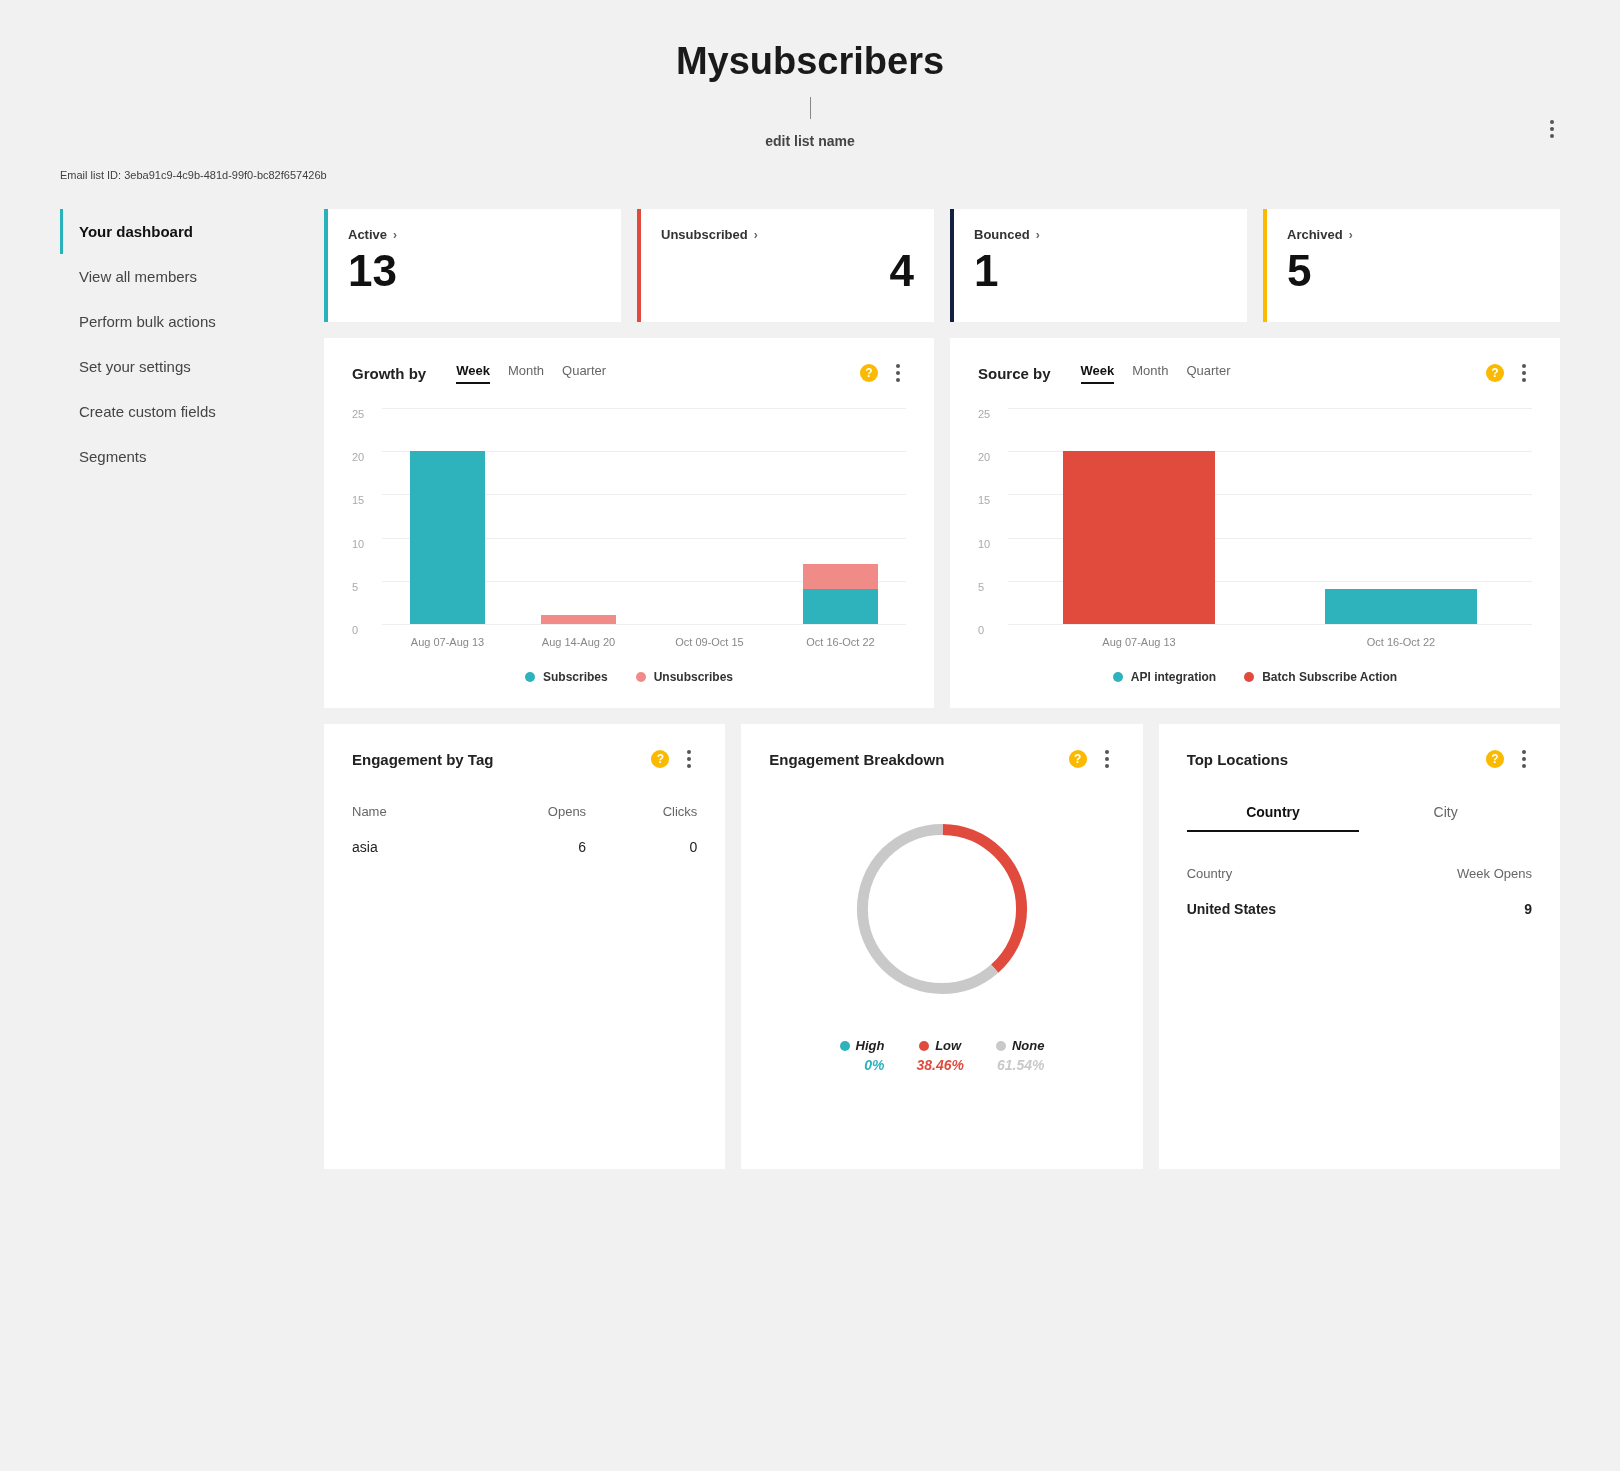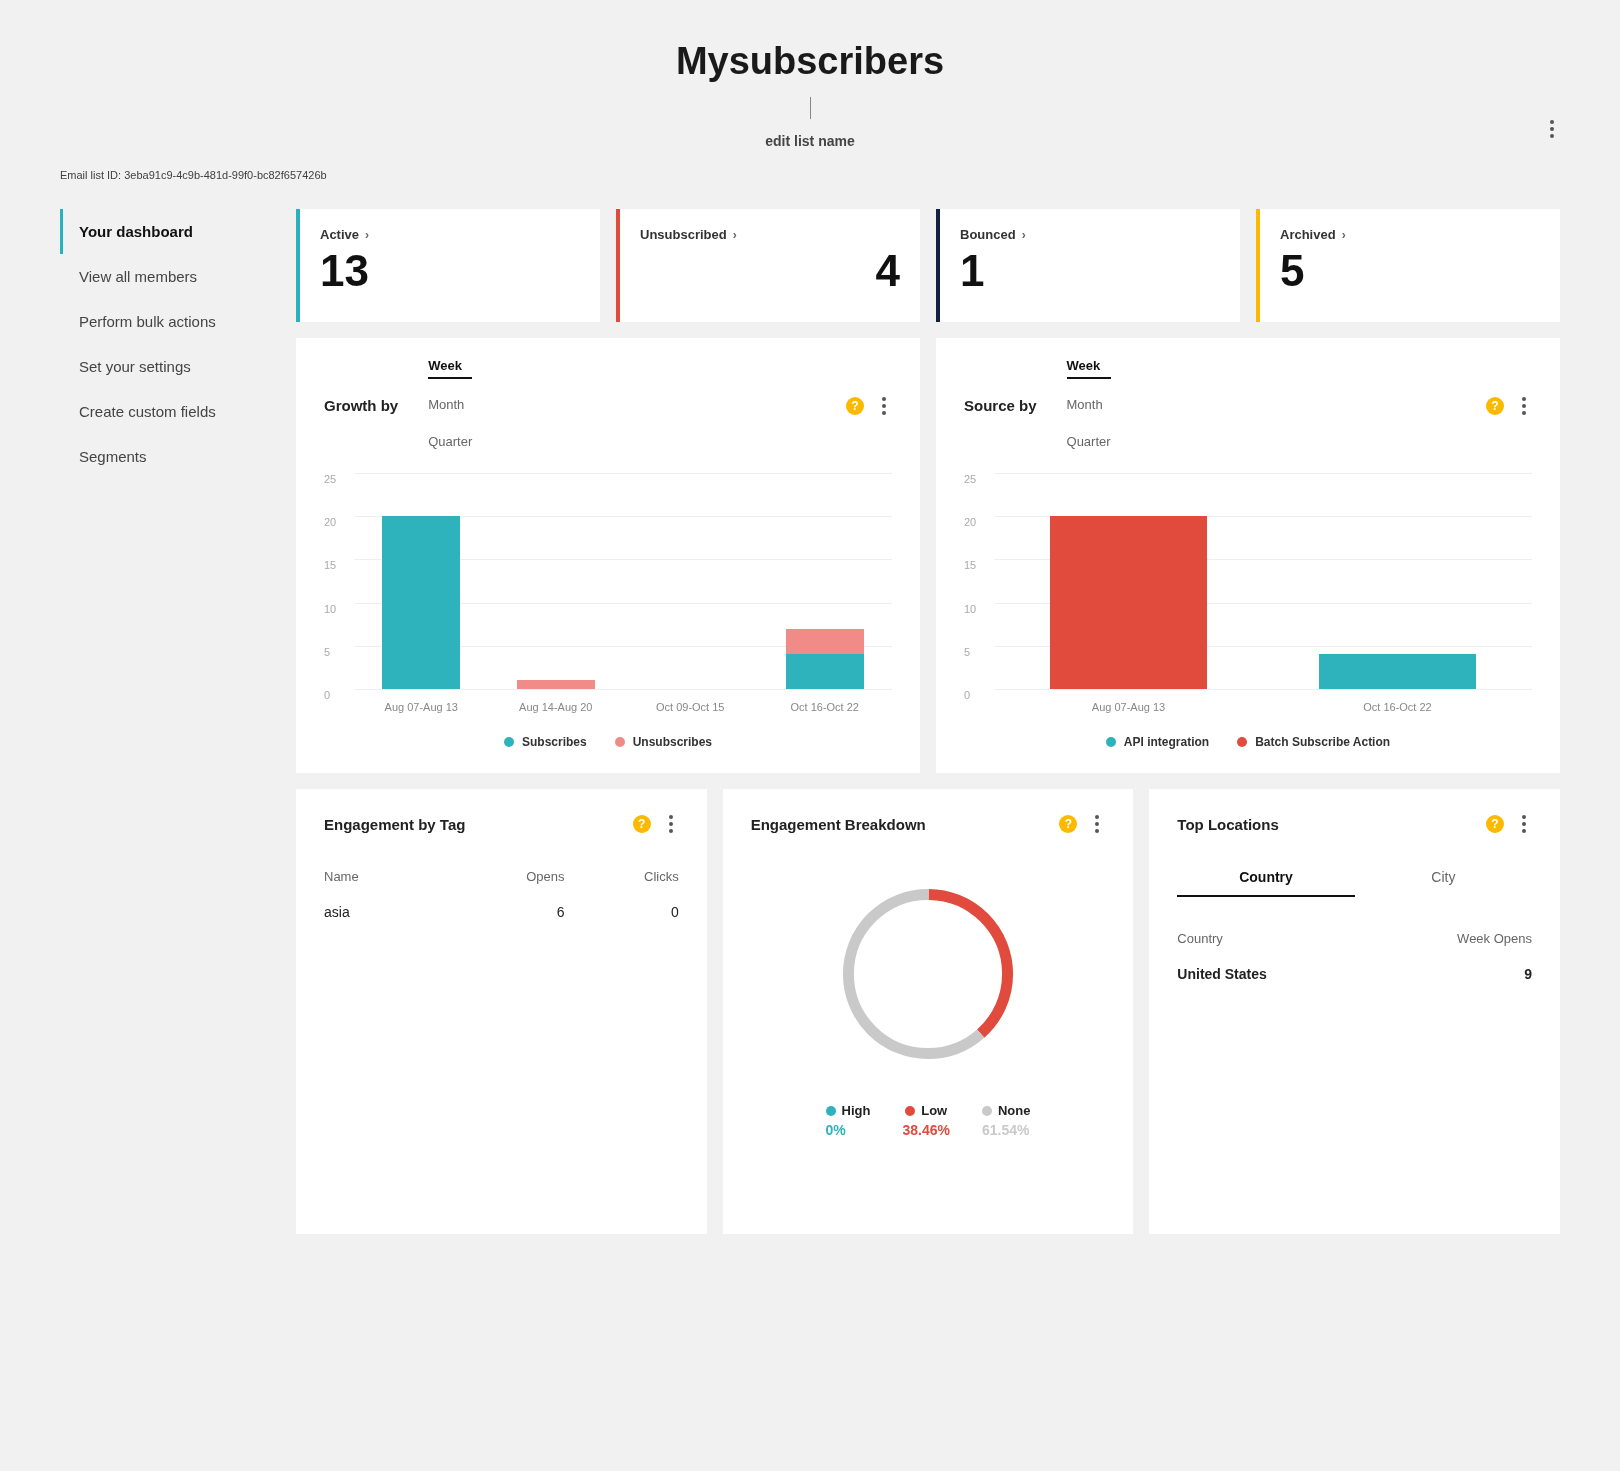--- a/index.html
+++ b/index.html
@@ -30,7 +30,7 @@
     align-items:center; justify-content:center;
   }
 
-  .layout { display:flex; gap:36px; }
+  .layout { display:flex; gap:64px; }
   .sidebar { width: 200px; flex-shrink:0; }
   .sidebar-item {
     font-size:15px; color:#444; padding:14px 0 14px 16px;

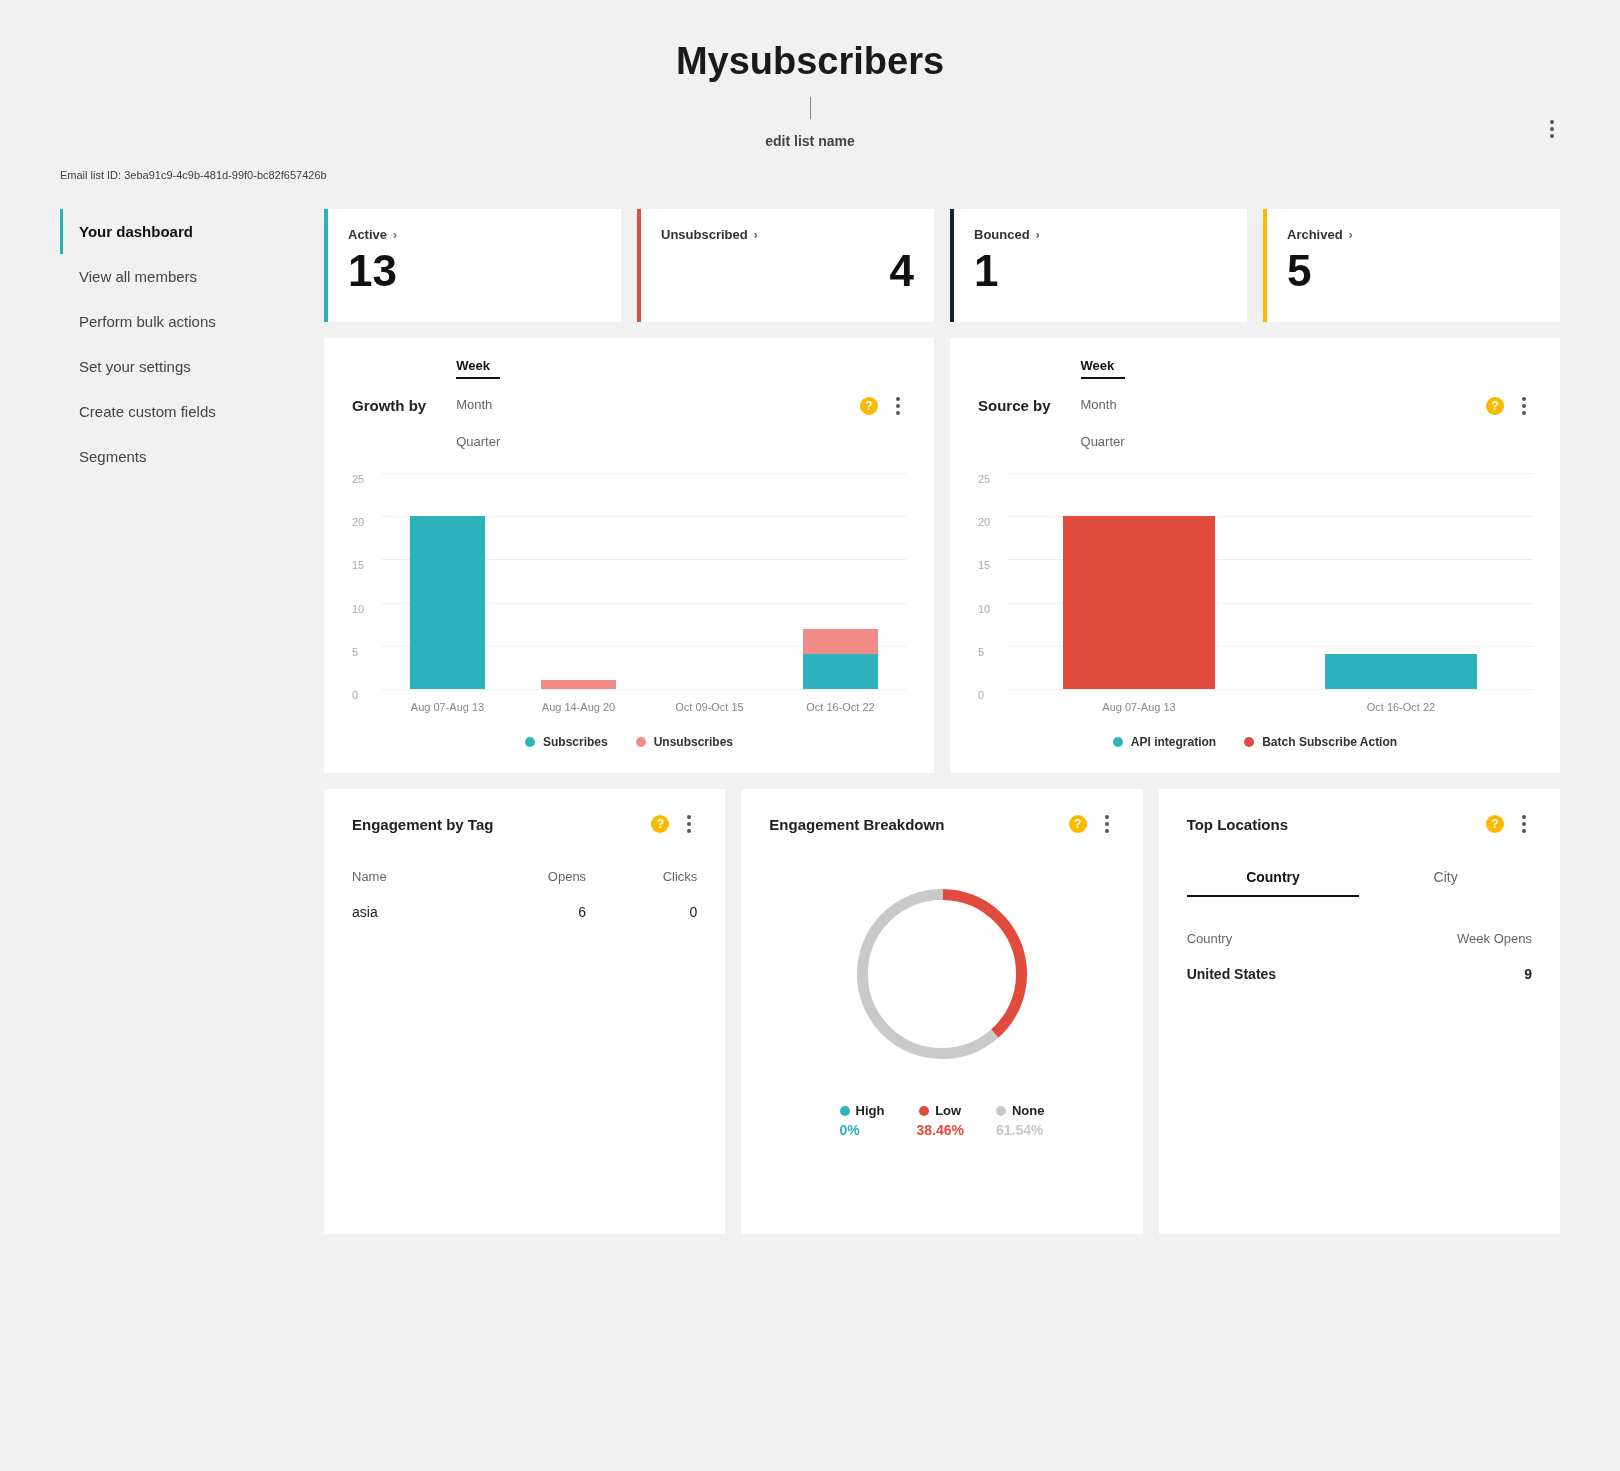--- a/index.html
+++ b/index.html
@@ -55,7 +55,7 @@
   .card { background:#fff; padding:20px 28px 24px; flex:1; position:relative; }
   .card-header { display:flex; align-items:center; justify-content:space-between; margin-bottom:20px; }
   .card-title { font-size:15px; font-weight:700; color:#222; }
-  .tabs-inline { display:flex; gap:18px; margin-left:30px;flex-direction:column; }
+  .tabs-inline { display:flex; gap:18px; margin-left:30px; }
   .tab-pill { font-size:13px; color:#666; cursor:pointer; padding-bottom:4px; }
   .tab-pill.active { color:#111; font-weight:700; border-bottom:2px solid #111; }
   .card-icons { display:flex; align-items:center; gap:12px; }

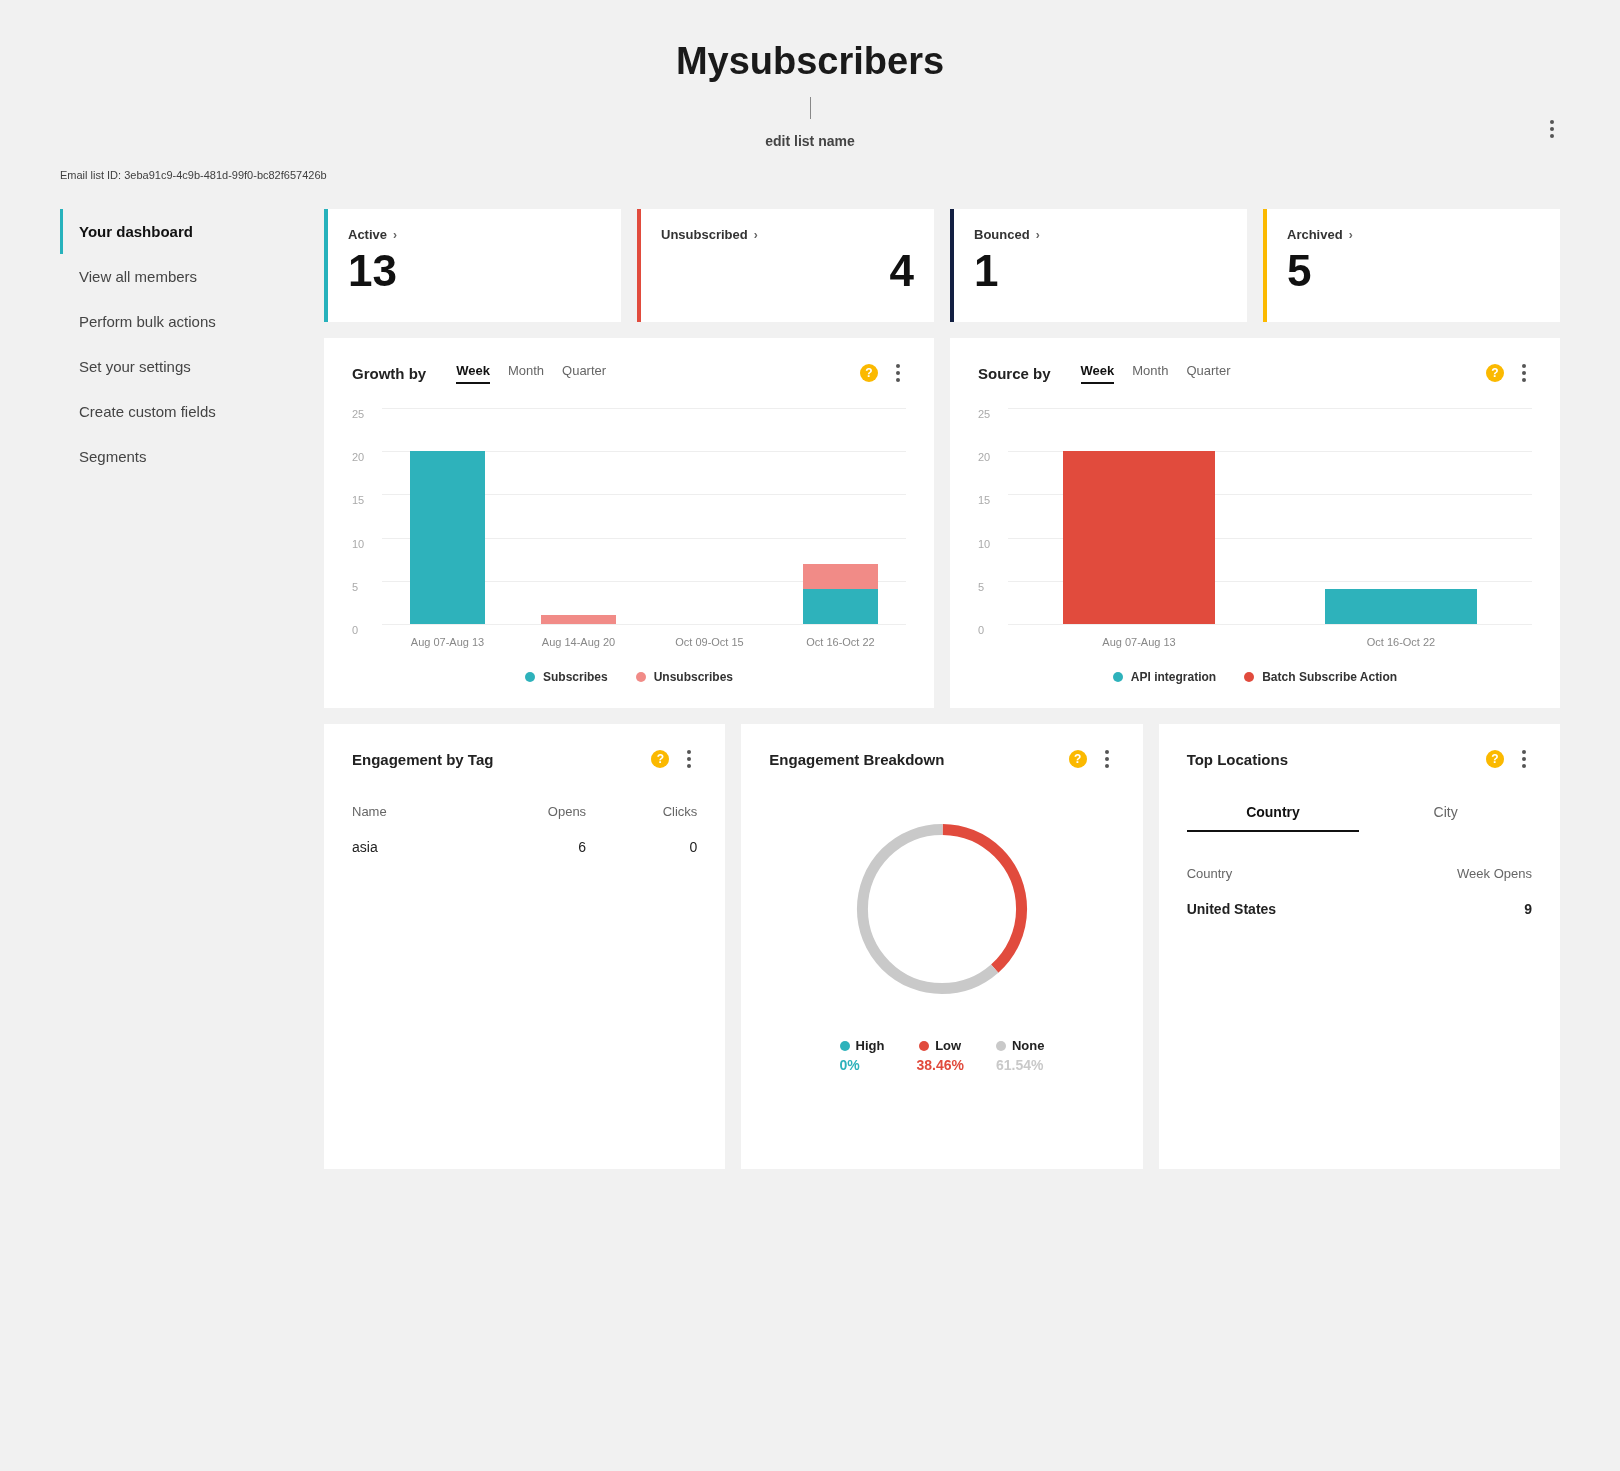--- a/index.html
+++ b/index.html
@@ -85,7 +85,7 @@
 
   .donut-wrap { display:flex; justify-content:center; margin-top:30px; }
   .donut-legend { display:flex; justify-content:center; gap:32px; margin-top:24px; }
-  .dlitem { text-align:left; }
+  .dlitem { text-align:right;font-style:italic; }
   .dlitem .lab { display:flex; align-items:center; gap:6px; font-size:13px; font-weight:700; justify-content:center; }
   .dlitem .pct { font-size:14px; font-weight:700; margin-top:4px; }
 

